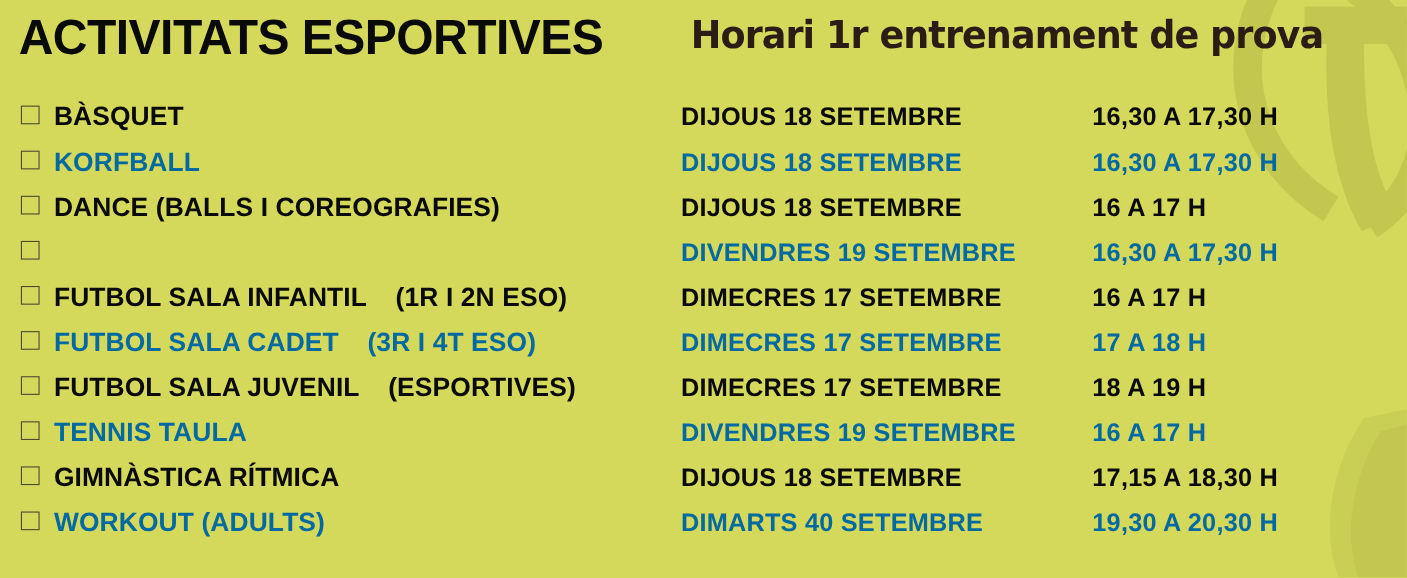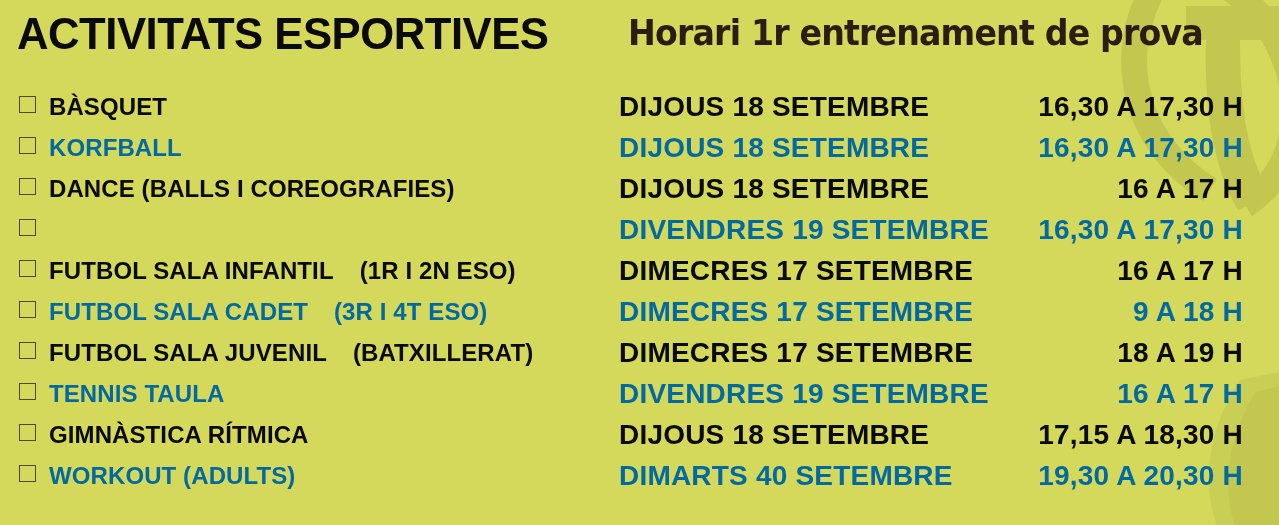--- a/index.html
+++ b/index.html
@@ -118,7 +118,7 @@
     top: 0;
     height: 41px;
     line-height: 41px;
-    font-size: 28px;
+    font-size: 23px;
     font-weight: 700;
     font-family: "Liberation Sans Narrow", "Liberation Sans", sans-serif;
     letter-spacing: 0.2px;

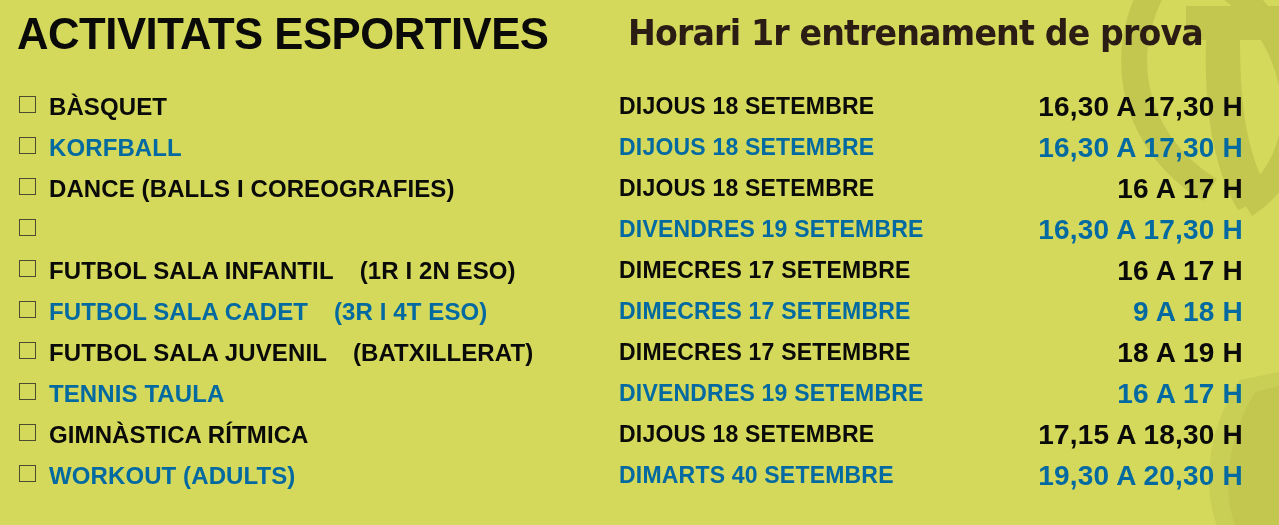--- a/index.html
+++ b/index.html
@@ -131,8 +131,8 @@
     top: 0;
     height: 41px;
     line-height: 41px;
-    text-align: right;
-    font-size: 28px;
+    text-align: left;
+    font-size: 23px;
     font-weight: 700;
     font-family: "Liberation Sans Narrow", "Liberation Sans", sans-serif;
     letter-spacing: 0.2px;

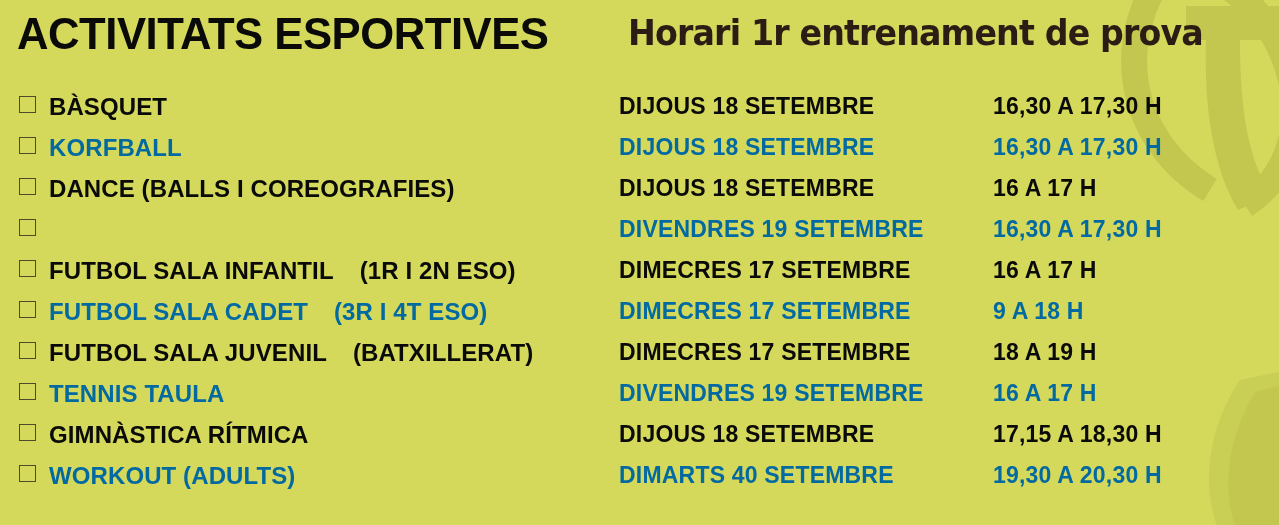--- a/index.html
+++ b/index.html
@@ -195,7 +195,7 @@
         <span class="checkbox"></span>
         <span class="activity c-purple"><span>FUTBOL SALA CADET</span><span class="level">(3R I 4T ESO)</span></span>
         <span class="day c-purple">DIMECRES 17 SETEMBRE</span>
-        <span class="time c-purple">9 A 18 H</span>
+        <span class="time c-purple">17 A 18 H</span>
       </div>
       <div class="row">
         <span class="checkbox"></span>

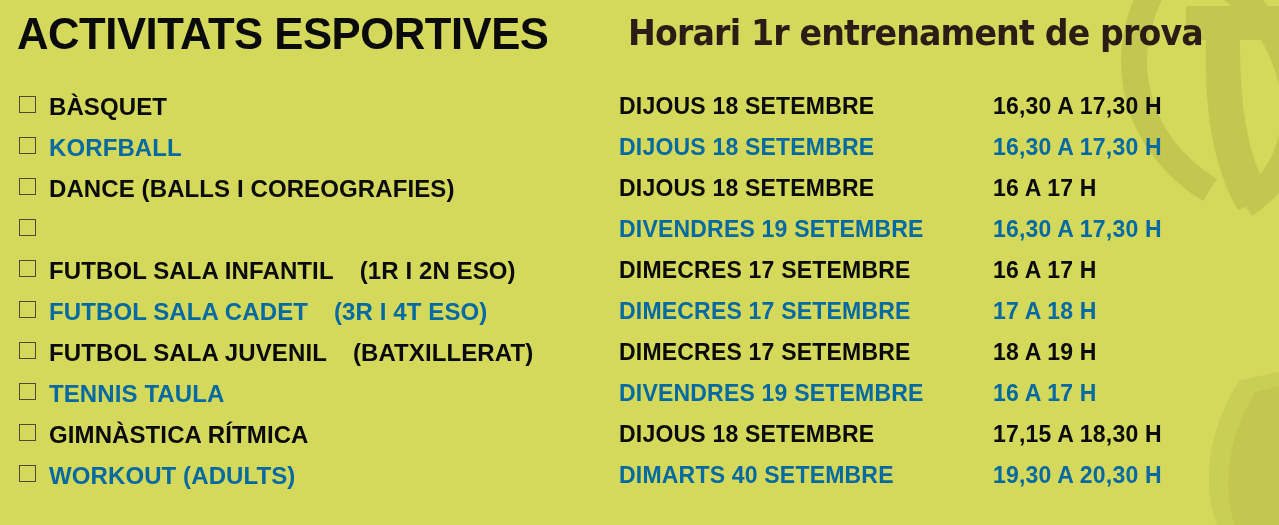--- a/index.html
+++ b/index.html
@@ -199,7 +199,7 @@
       </div>
       <div class="row">
         <span class="checkbox"></span>
-        <span class="activity c-dark"><span>FUTBOL SALA JUVENIL</span><span class="level">(BATXILLERAT)</span></span>
+        <span class="activity c-dark"><span>FUTBOL SALA JUVENIL</span><span class="level">(ESPORTIVES)</span></span>
         <span class="day c-dark">DIMECRES 17 SETEMBRE</span>
         <span class="time c-dark">18 A 19 H</span>
       </div>

